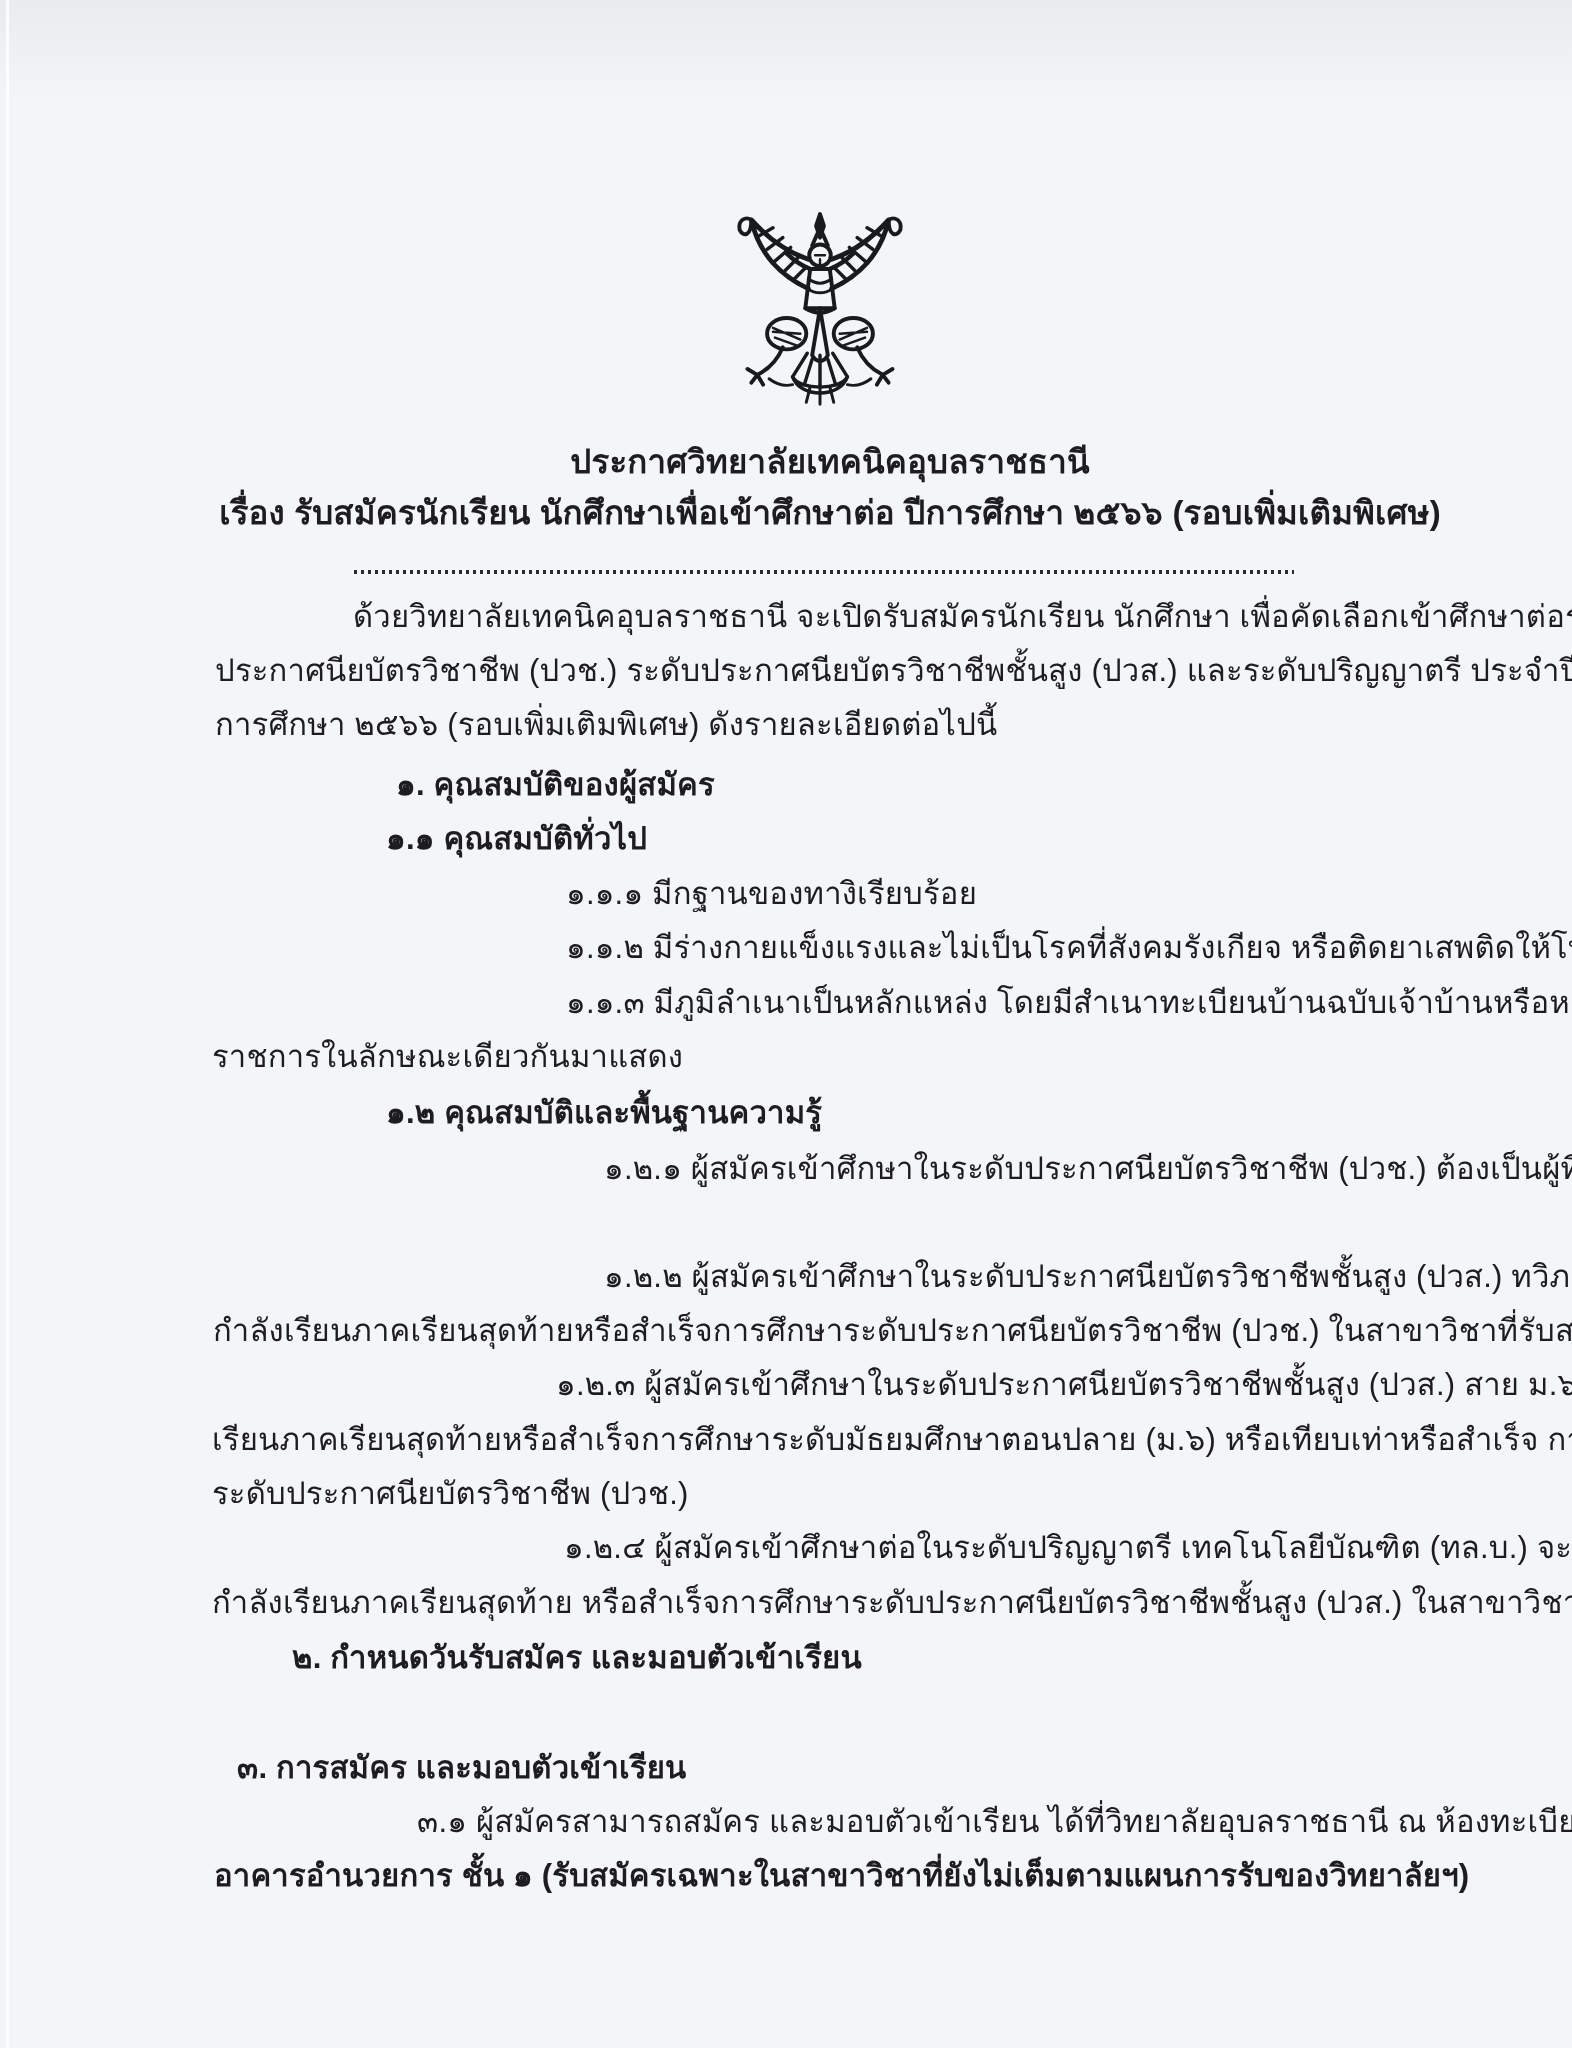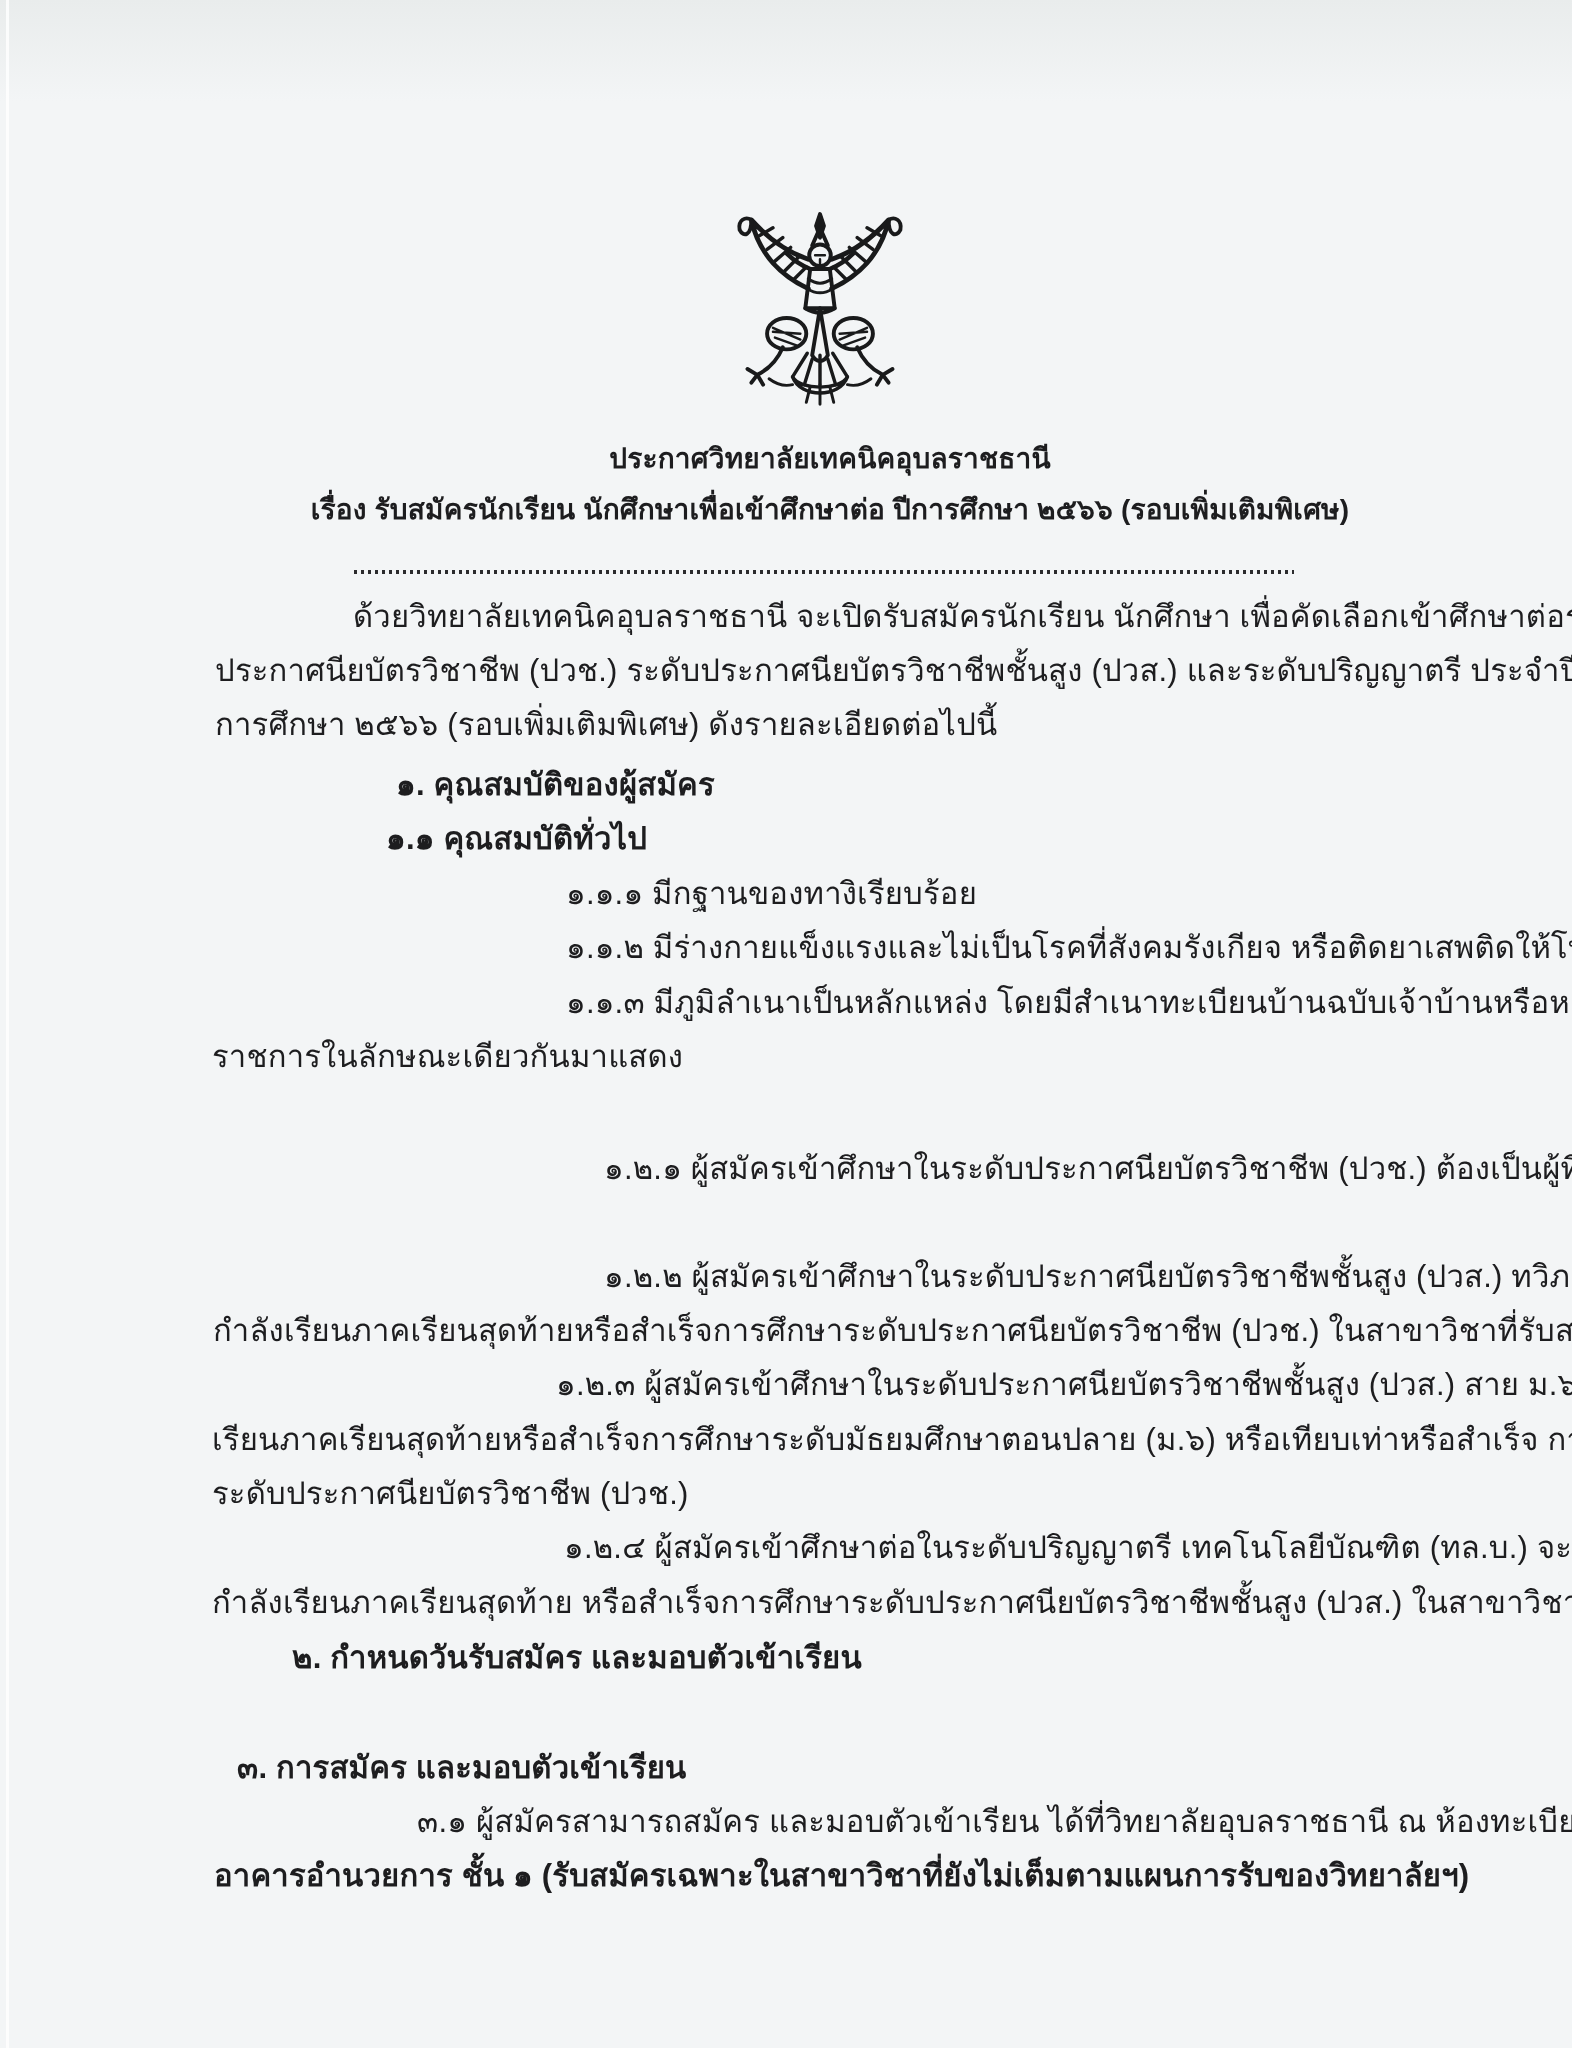--- a/index.html
+++ b/index.html
@@ -39,7 +39,7 @@
   }
   .b{font-weight:bold;}
   .center{left:90px;width:1480px;text-align:center;}
-  .title{font-size:28px;}
+  .title{font-size:33px;}
   .dotline{
     position:absolute;
     height:4px;

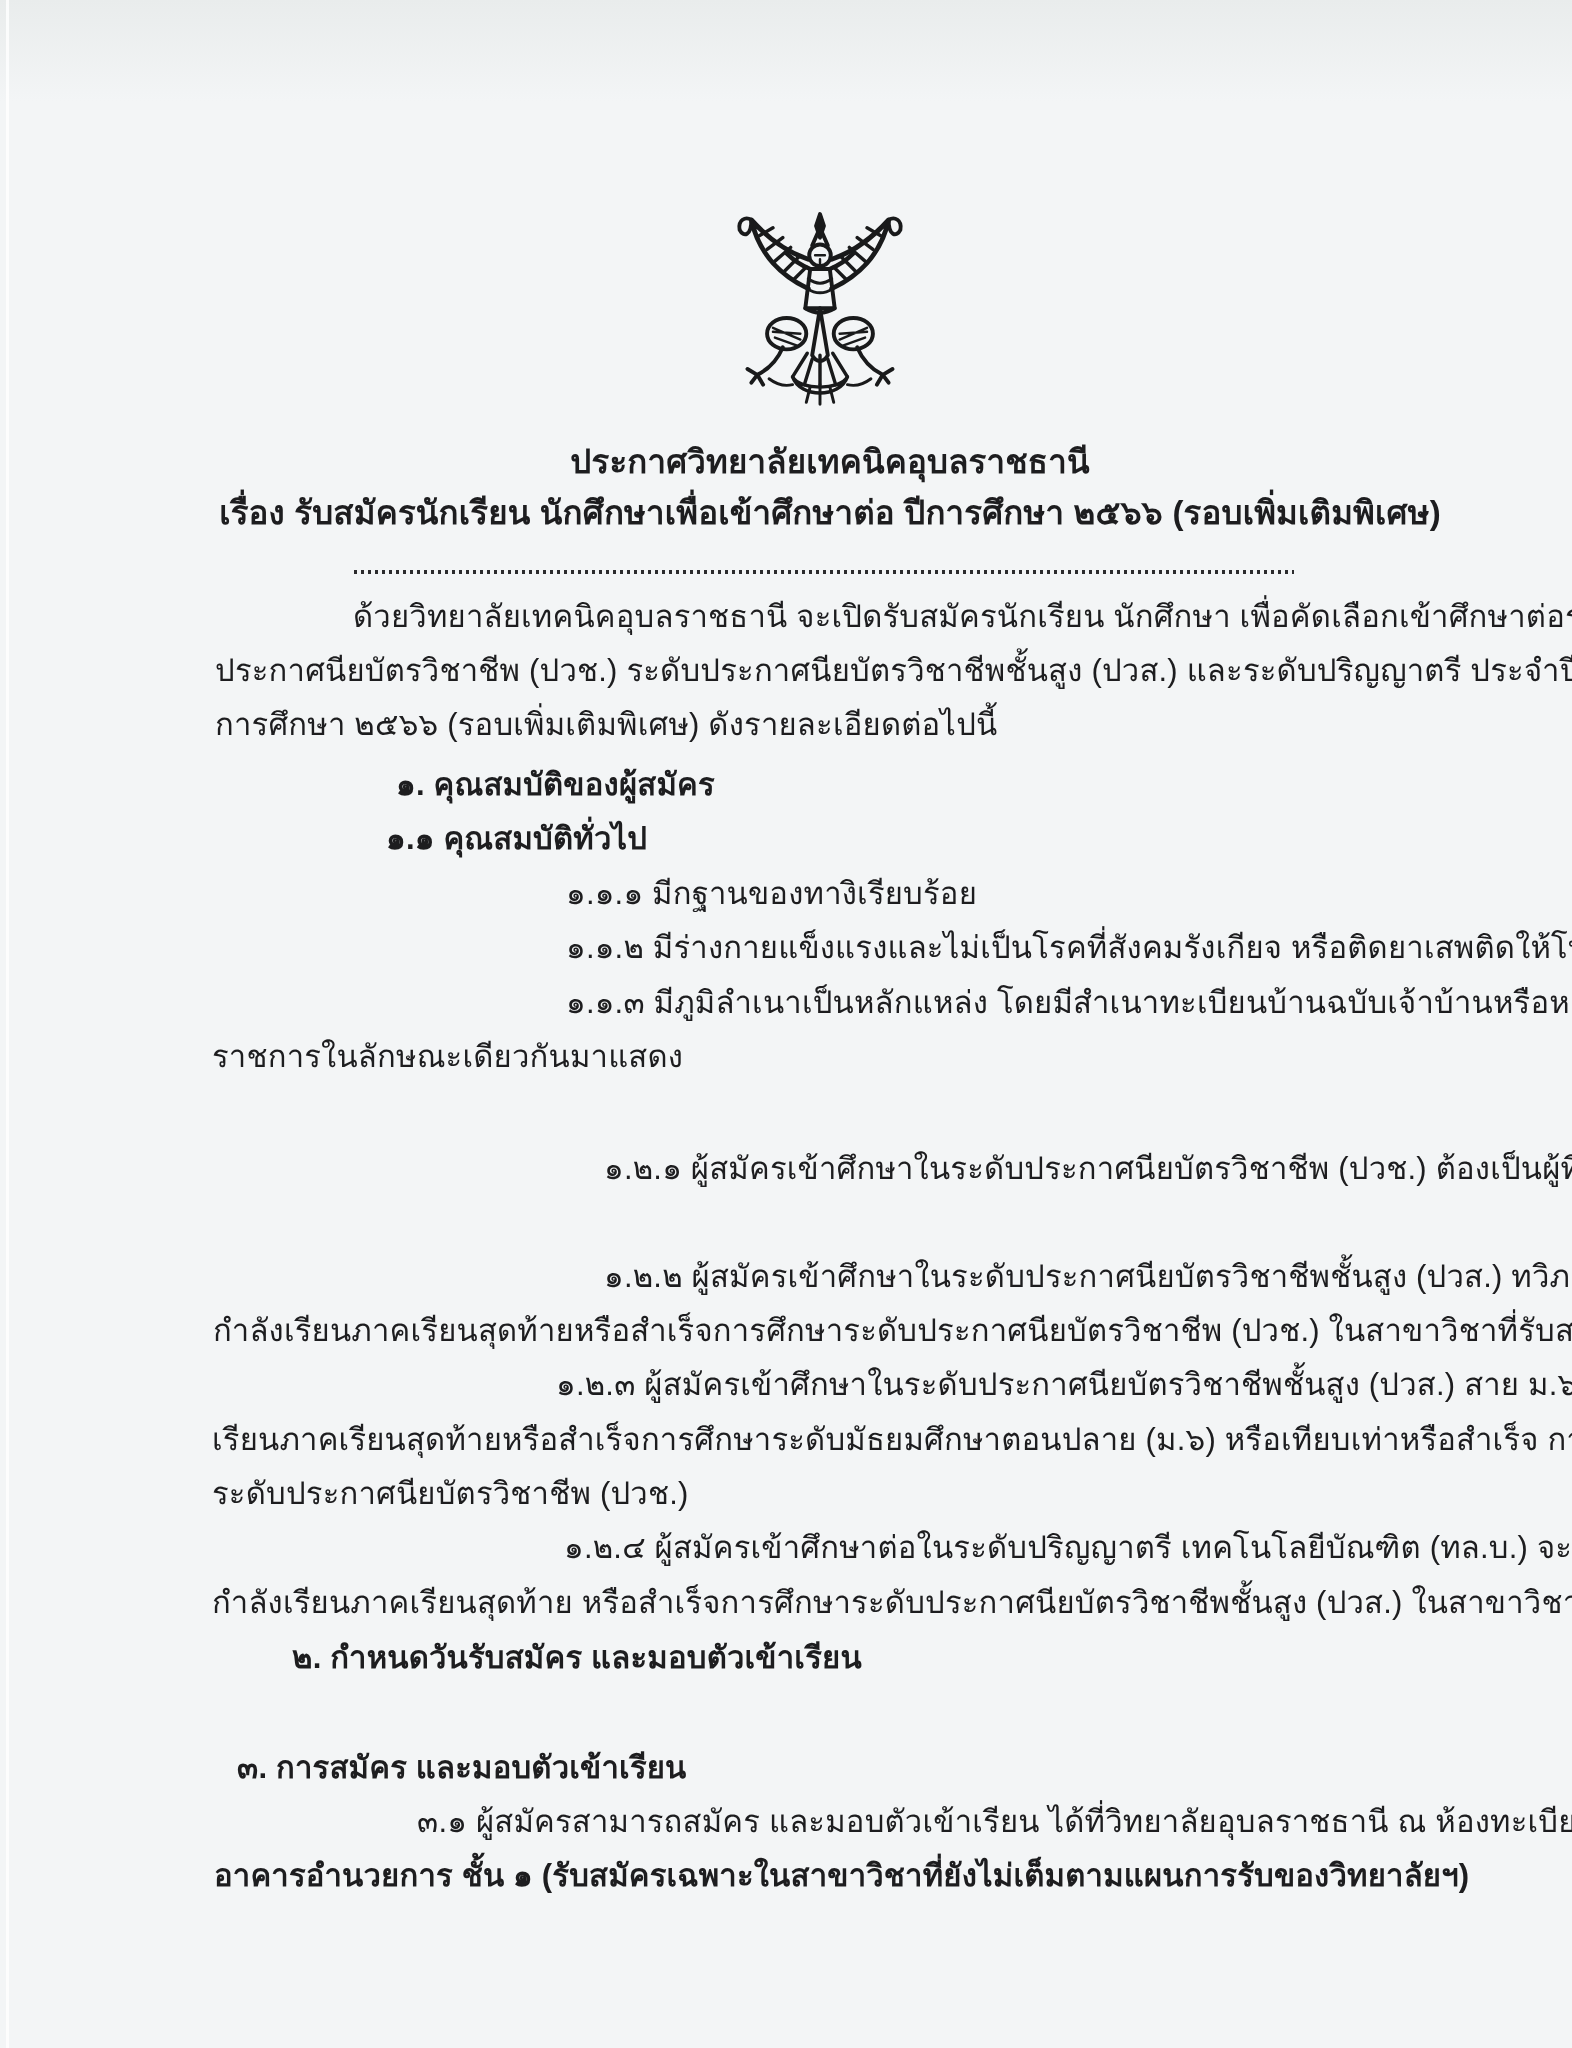--- a/index.html
+++ b/index.html
@@ -109,6 +109,7 @@
   <div class="ln" style="left:566px;top:983px;">๑.๑.๓ มีภูมิลำเนาเป็นหลักแหล่ง โดยมีสำเนาทะเบียนบ้านฉบับเจ้าบ้านหรือหลักฐานของทาง</div>
   <div class="ln" style="left:212px;top:1037px;">ราชการในลักษณะเดียวกันมาแสดง</div>
 
+  <div class="ln b" style="left:386px;top:1093px;">๑.๒  คุณสมบัติและพื้นฐานความรู้</div>
   <div class="ln" style="left:604px;top:1149px;">๑.๒.๑ ผู้สมัครเข้าศึกษาในระดับประกาศนียบัตรวิชาชีพ (ปวช.) ต้องเป็นผู้ที่กำลังเรียน</div>
   <div class="ln" style="left:604px;top:1257px;">๑.๒.๒ ผู้สมัครเข้าศึกษาในระดับประกาศนียบัตรวิชาชีพชั้นสูง (ปวส.) ทวิภาคี ต้องเป็นผู้ที่</div>
   <div class="ln" style="left:213px;top:1311px;">กำลังเรียนภาคเรียนสุดท้ายหรือสำเร็จการศึกษาระดับประกาศนียบัตรวิชาชีพ (ปวช.) ในสาขาวิชาที่รับสมัคร</div>

